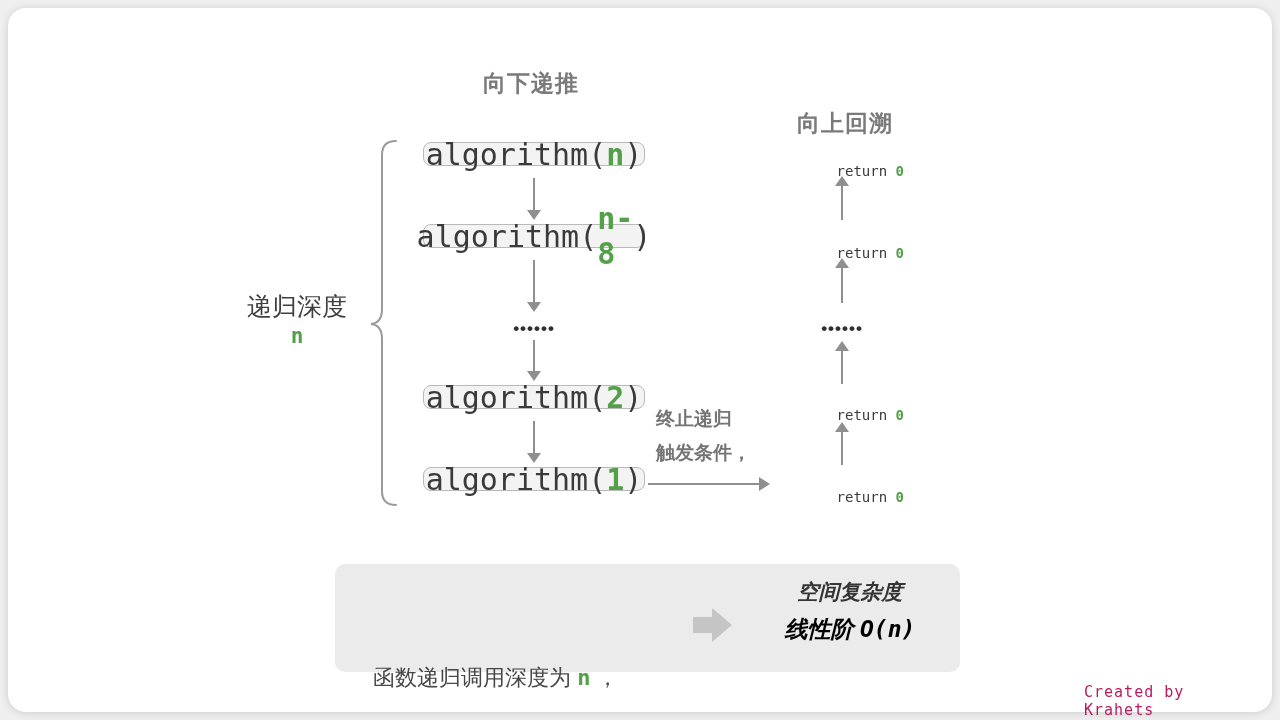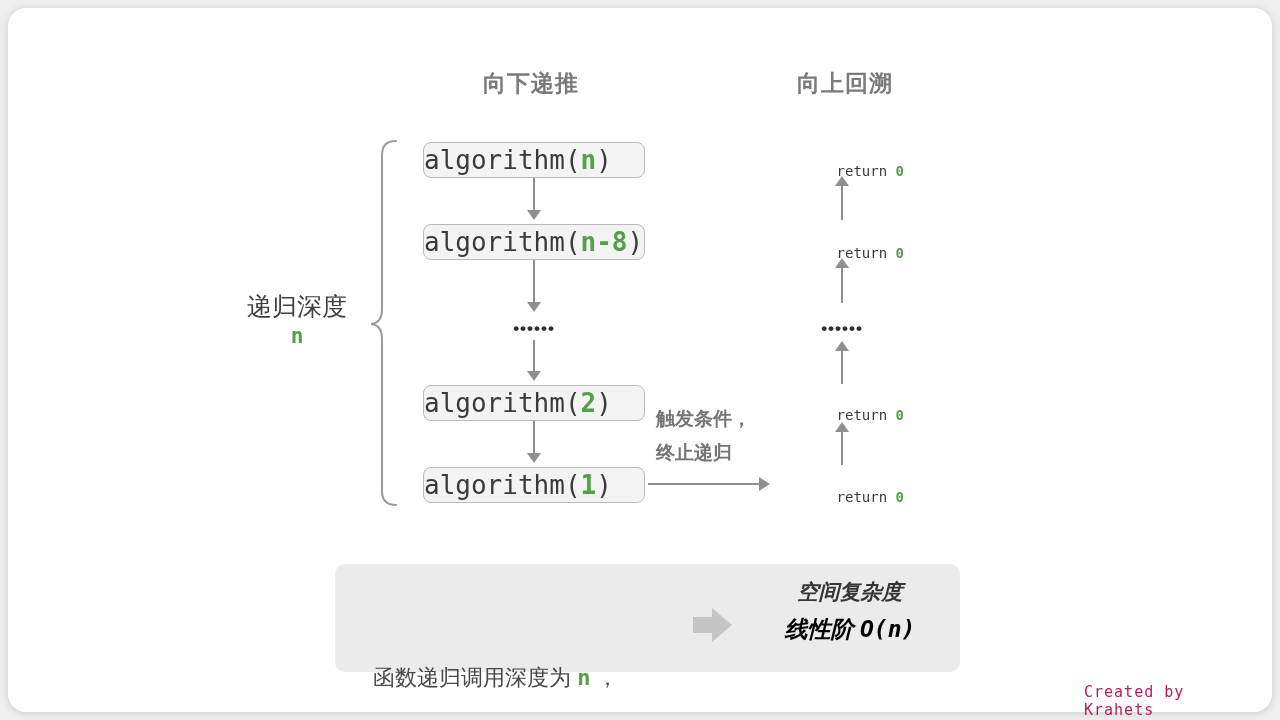--- a/index.html
+++ b/index.html
@@ -68,7 +68,7 @@
   <div class="card">
 
     <div class="col-header" style="left:413px;">向下递推</div>
-    <div class="col-header" style="left:727px;">向上回溯</div>
+    <div class="col-header" style="left:727px;margin-top:40px;">向上回溯</div>
 
     <svg class="abs" style="left:358px; top:129px;" width="40" height="375" viewBox="0 0 40 375">
       <path d="M 30 4 Q 16 4 16 18 L 16 172 Q 16 186 5 187 Q 16 188 16 202 L 16 354 Q 16 368 30 368" fill="none" stroke="#9a9a9a" stroke-width="2" stroke-linecap="round"></path>

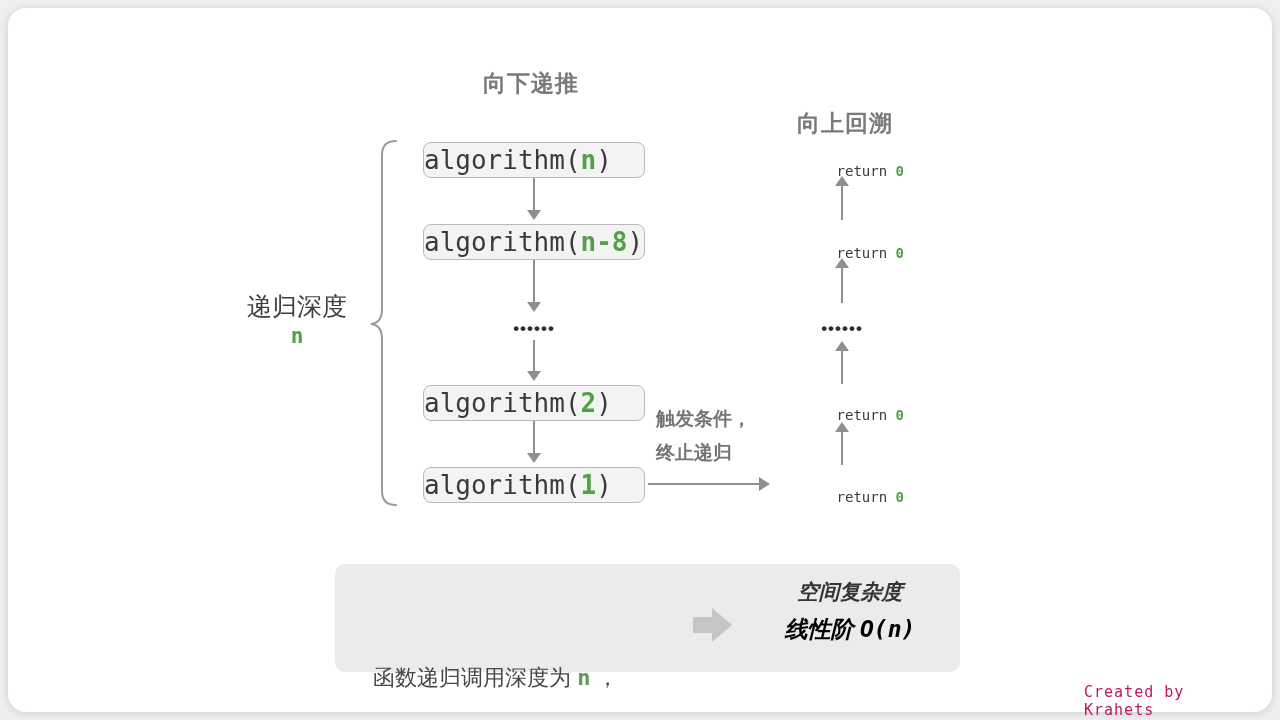--- a/index.html
+++ b/index.html
@@ -19,10 +19,10 @@
     font-size:23px; font-weight:bold; color:#7a7a7a; letter-spacing:1px;
   }
   .stack-box {
-    position:absolute; left:415px; width:222px; height:36px;
+    position:absolute; left:415px; width:222px; height:24px;
     background:#f3f3f3; border:1.6px solid #b9b9b9; border-radius:8px;
-    display:flex; align-items:center; 
-    font-size:26px; color:#3a3a3a;
+    display:flex; align-items:center; justify-content:center;
+    font-size:30px; color:#3a3a3a;
   }
   .return-row {
     position:absolute; left:737px; width:200px; height:22px; text-align:center;

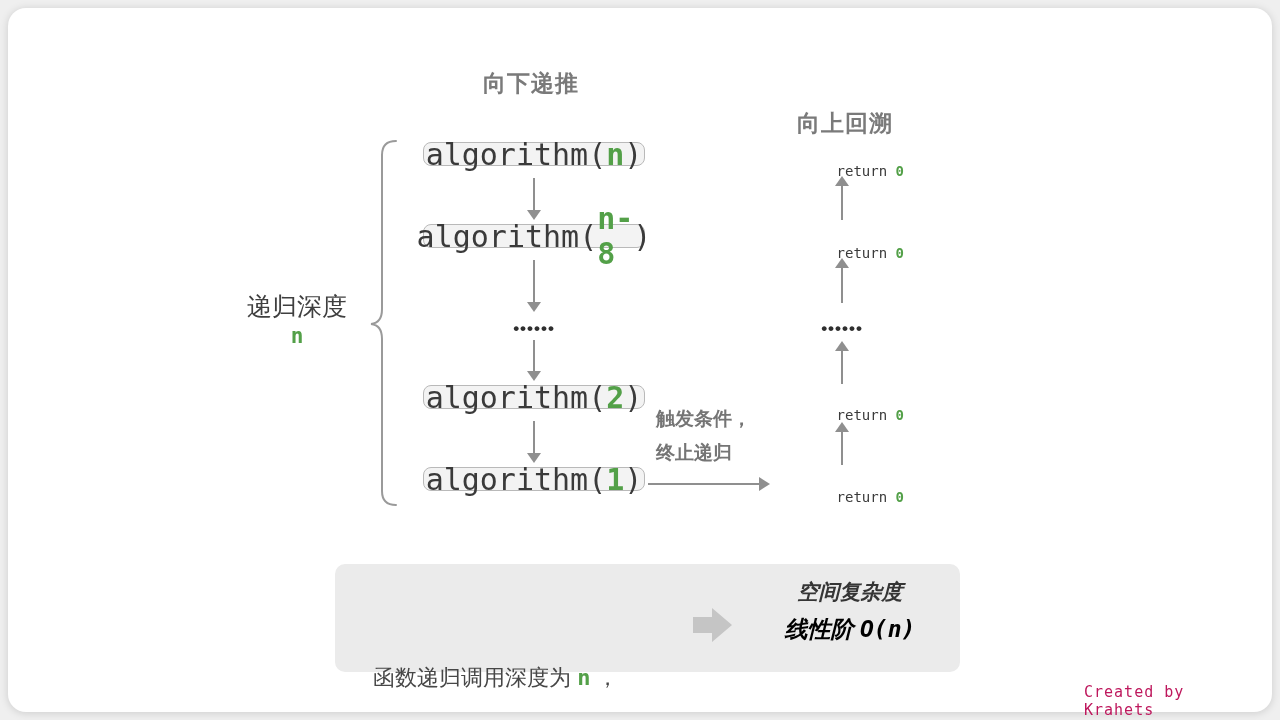--- a/index.html
+++ b/index.html
@@ -121,8 +121,8 @@
     </div>
 
     <div class="trigger">
+      <div>终止递归</div>
       <div>触发条件，</div>
-      <div>终止递归</div>
     </div>
 
     <div class="return-row code" style="top:139px;">

